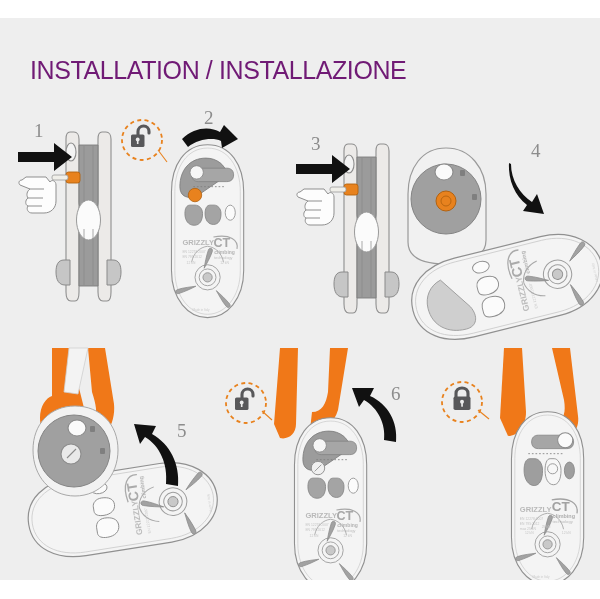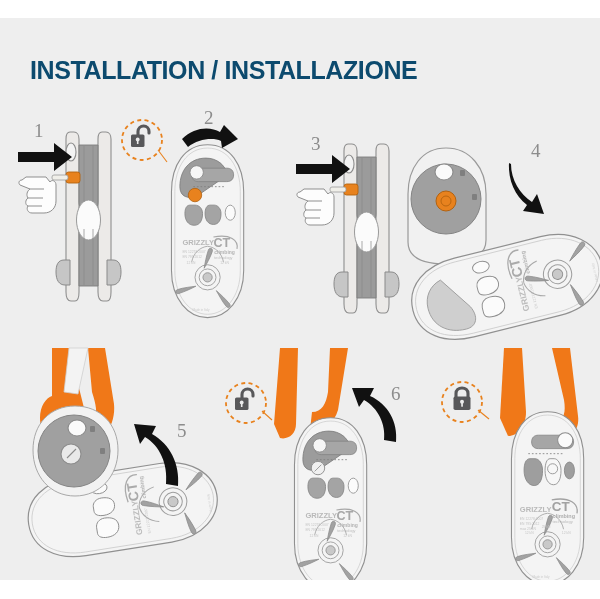--- a/index.html
+++ b/index.html
@@ -27,9 +27,9 @@
     position: absolute;
     left: 30px; top: 38px;
     font-size: 25px;
-    font-weight: bold;
+    font-weight: normal;
     letter-spacing: -0.4px;
-    color: #0c4a6e;
+    color: #701a75;
     font-family: "Liberation Sans", sans-serif;
     white-space: nowrap;
     z-index: 40;

